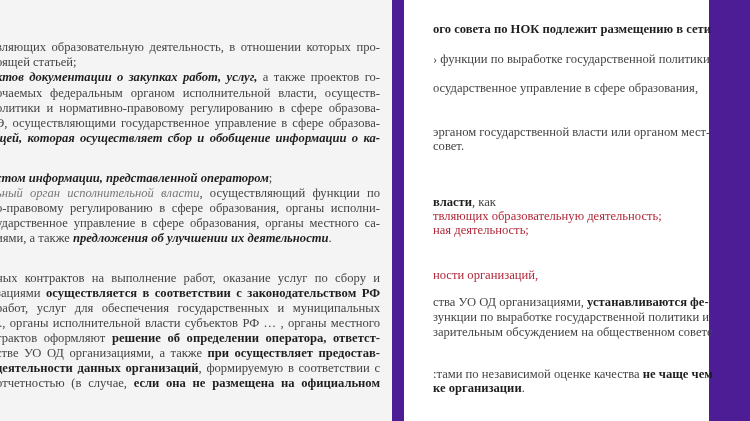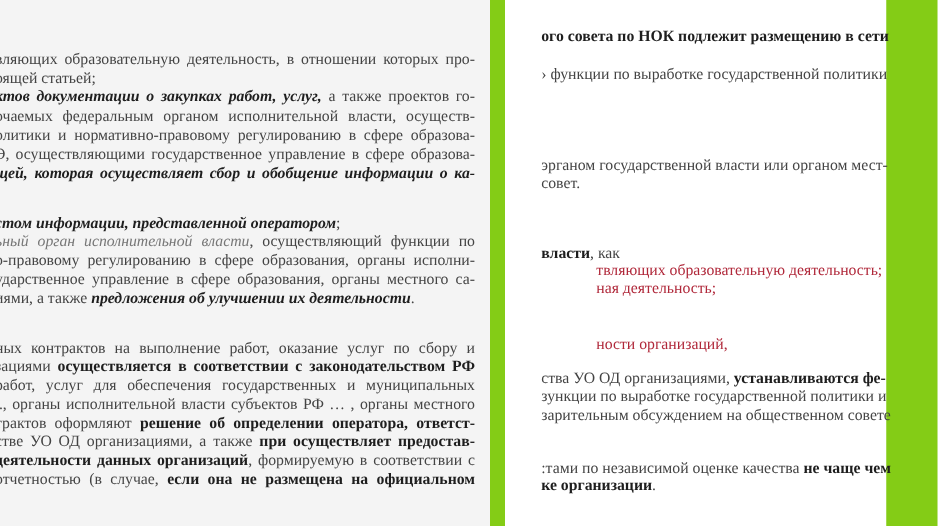--- a/index.html
+++ b/index.html
@@ -15,7 +15,7 @@
     }
     .page-right {
       position: absolute; left: 392px; top: 0; width: 358px; height: 421px;
-      background: #84cc16; overflow: hidden;
+      background: #4c1d95; overflow: hidden; font-family: Liberation Serif, serif;
     }
     .page-right .sheet {
       position: absolute; left: 12px; top: 0; width: 305px; height: 421px;

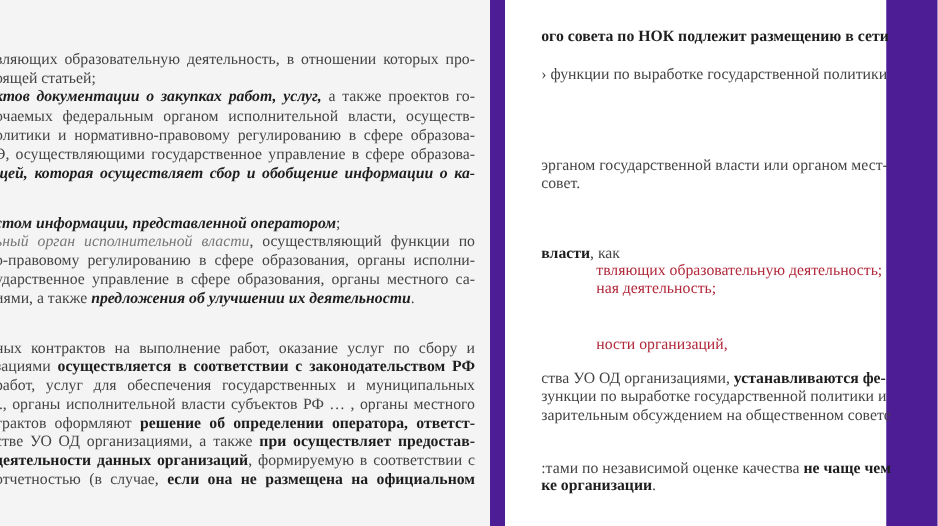--- a/index.html
+++ b/index.html
@@ -62,6 +62,7 @@
   <div class="sheet" id="right-page">
       <div class="line right-line" style="top: 22px;"><span class="b">ого совета по НОК подлежит размещению в сети</span></div>
       <div class="line right-line" style="top: 52px;"><span>› функции по выработке государственной политики</span></div>
+      <div class="line right-line" style="top: 81px;"><span>осударственное управление в сфере образования,</span></div>
       <div class="line right-line" style="top: 125px;"><span>эрганом государственной власти или органом мест-</span></div>
       <div class="line right-line" style="top: 139px;"><span> совет.</span></div>
       <div class="line right-line" style="top: 195px;"><span class="b">власти</span><span>, как</span></div>

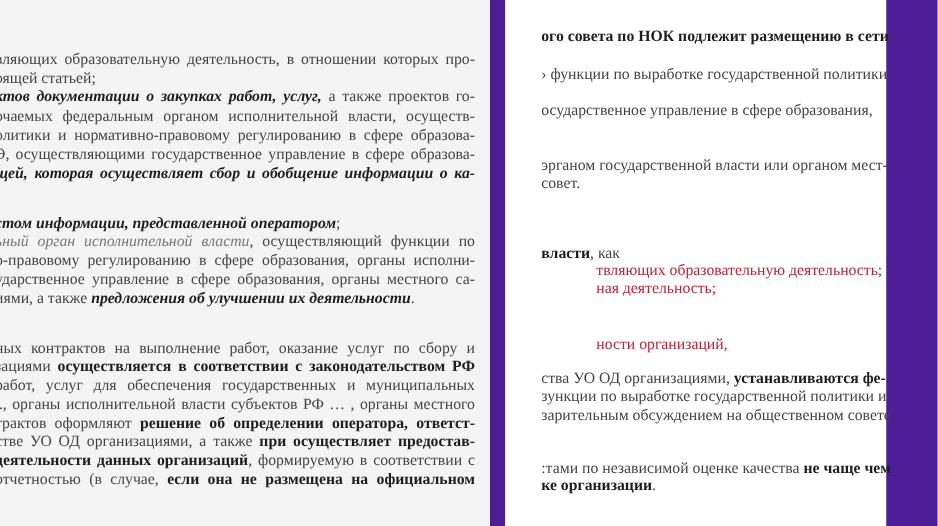--- a/index.html
+++ b/index.html
@@ -31,7 +31,7 @@
     b, .b { font-weight: bold; color: #1e1e1e; }
     .bi { font-weight: bold; font-style: italic; color: #1e1e1e; }
     .i-gray { font-style: italic; color: #777; }
-    .red { color: #b0283a; margin-left: 44px; }
+    .red { color: #b0283a; }
   </style>
 </head>
 <body>

